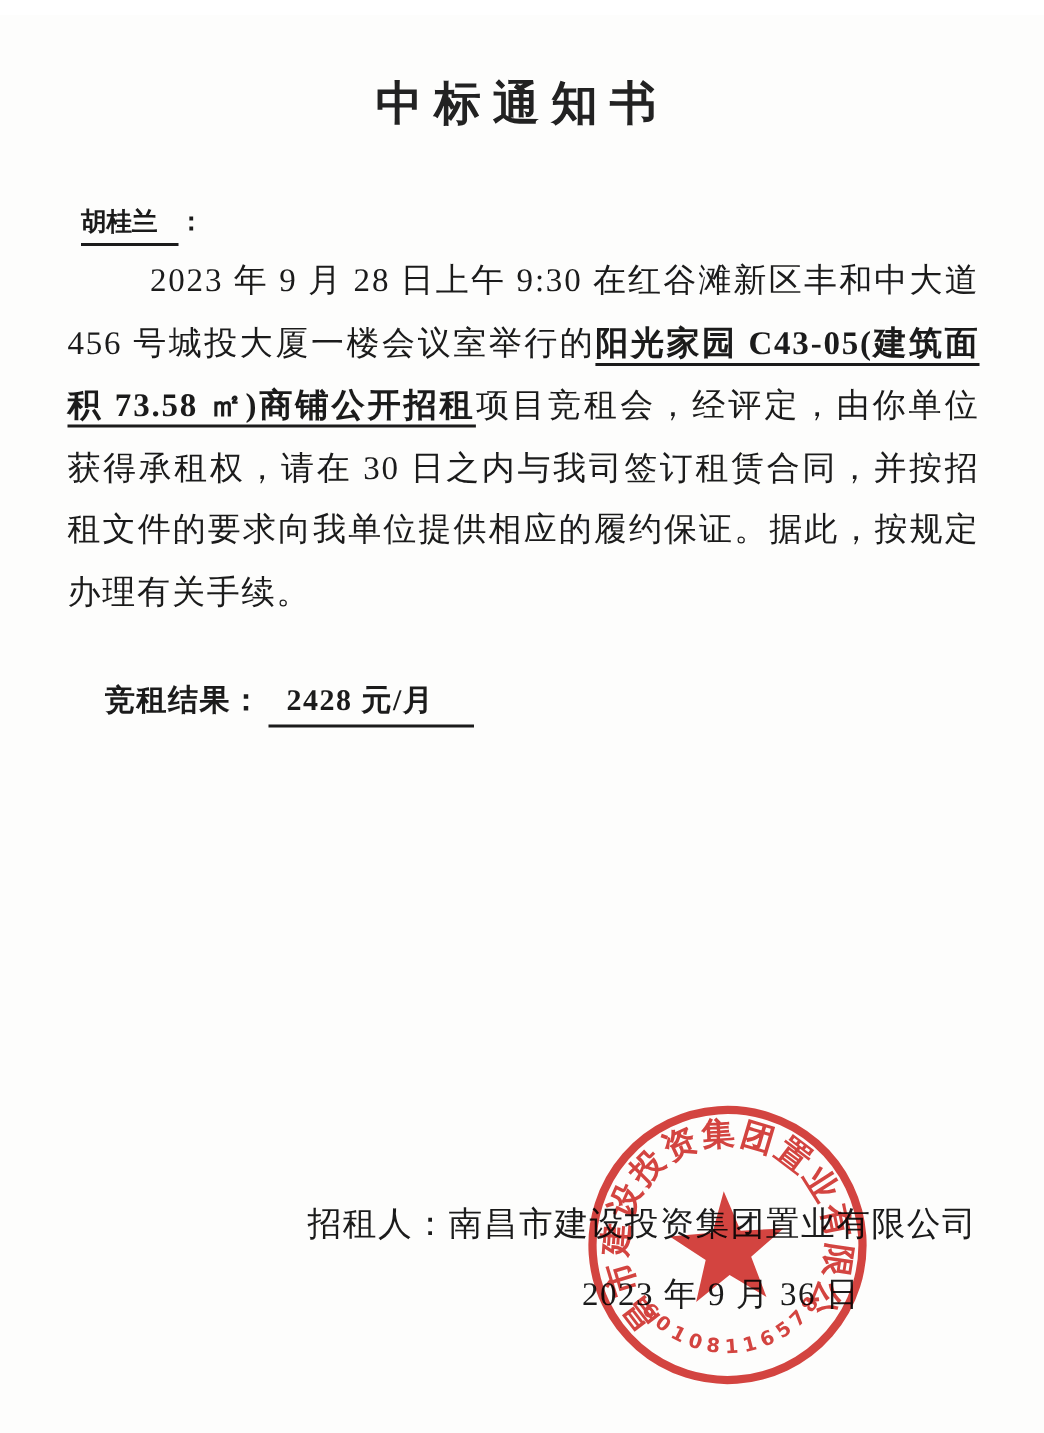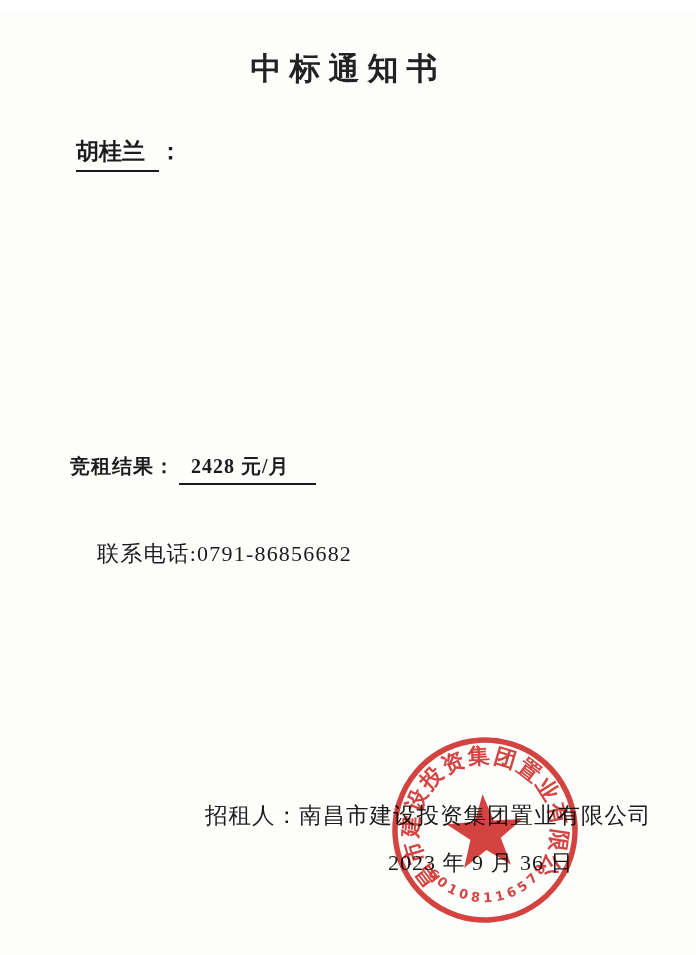--- a/index.html
+++ b/index.html
@@ -25,8 +25,8 @@
   }
   .recipient-line {
     position: absolute;
-    top: 126px; left: 76px;
-    font-size: 23px;
+    top: 126px; left: 54px;
+    font-size: 17px;
     font-weight: 700;
   }
   .recipient-name {

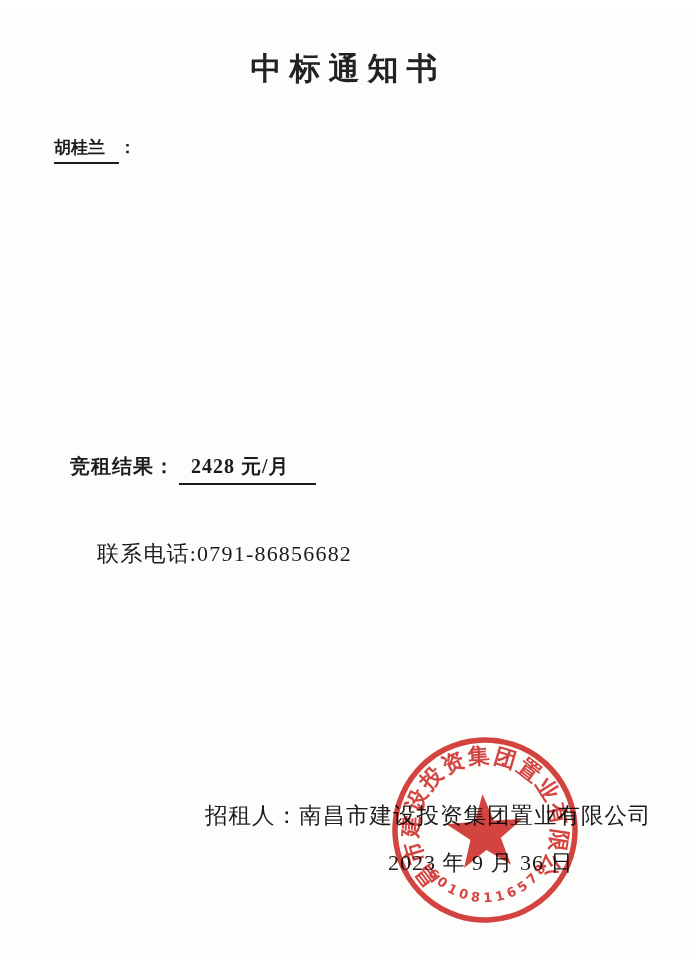--- a/index.html
+++ b/index.html
@@ -124,6 +124,9 @@
     <span class="recipient-name">胡桂兰</span><span>：</span>
   </div>
 
+  <div class="body-para">
+    <span>2023 年 9 月 28 日上午 9:30 在红谷滩新区丰和中大道456 号城投大厦一楼会议室举行的</span><span class="highlight">阳光家园 C43-05(建筑面积 73.58 ㎡)商铺公开招租</span><span>项目竞租会，经评定，由你单位获得承租权，请在 30 日之内与我司签订租赁合同，并按招租文件的要求向我单位提供相应的履约保证。据此，按规定办理有关手续。</span>
+  </div>
 
   <div class="result-line">
     <span>竞租结果：</span><span class="result-value">2428 元/月</span>

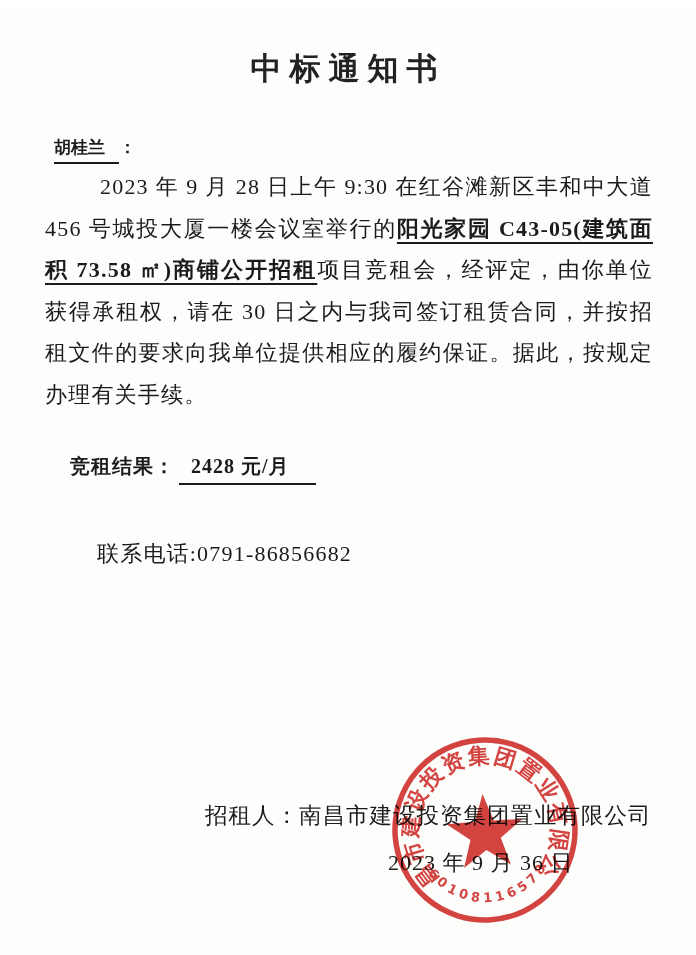--- a/index.html
+++ b/index.html
@@ -133,7 +133,6 @@
   </div>
 
   <div class="publicity-block">
-    <div class="phone-line">联系电话:0791-86856682</div>
   </div>
 
   <div class="footer-lessor">招租人：南昌市建设投资集团置业有限公司</div>

